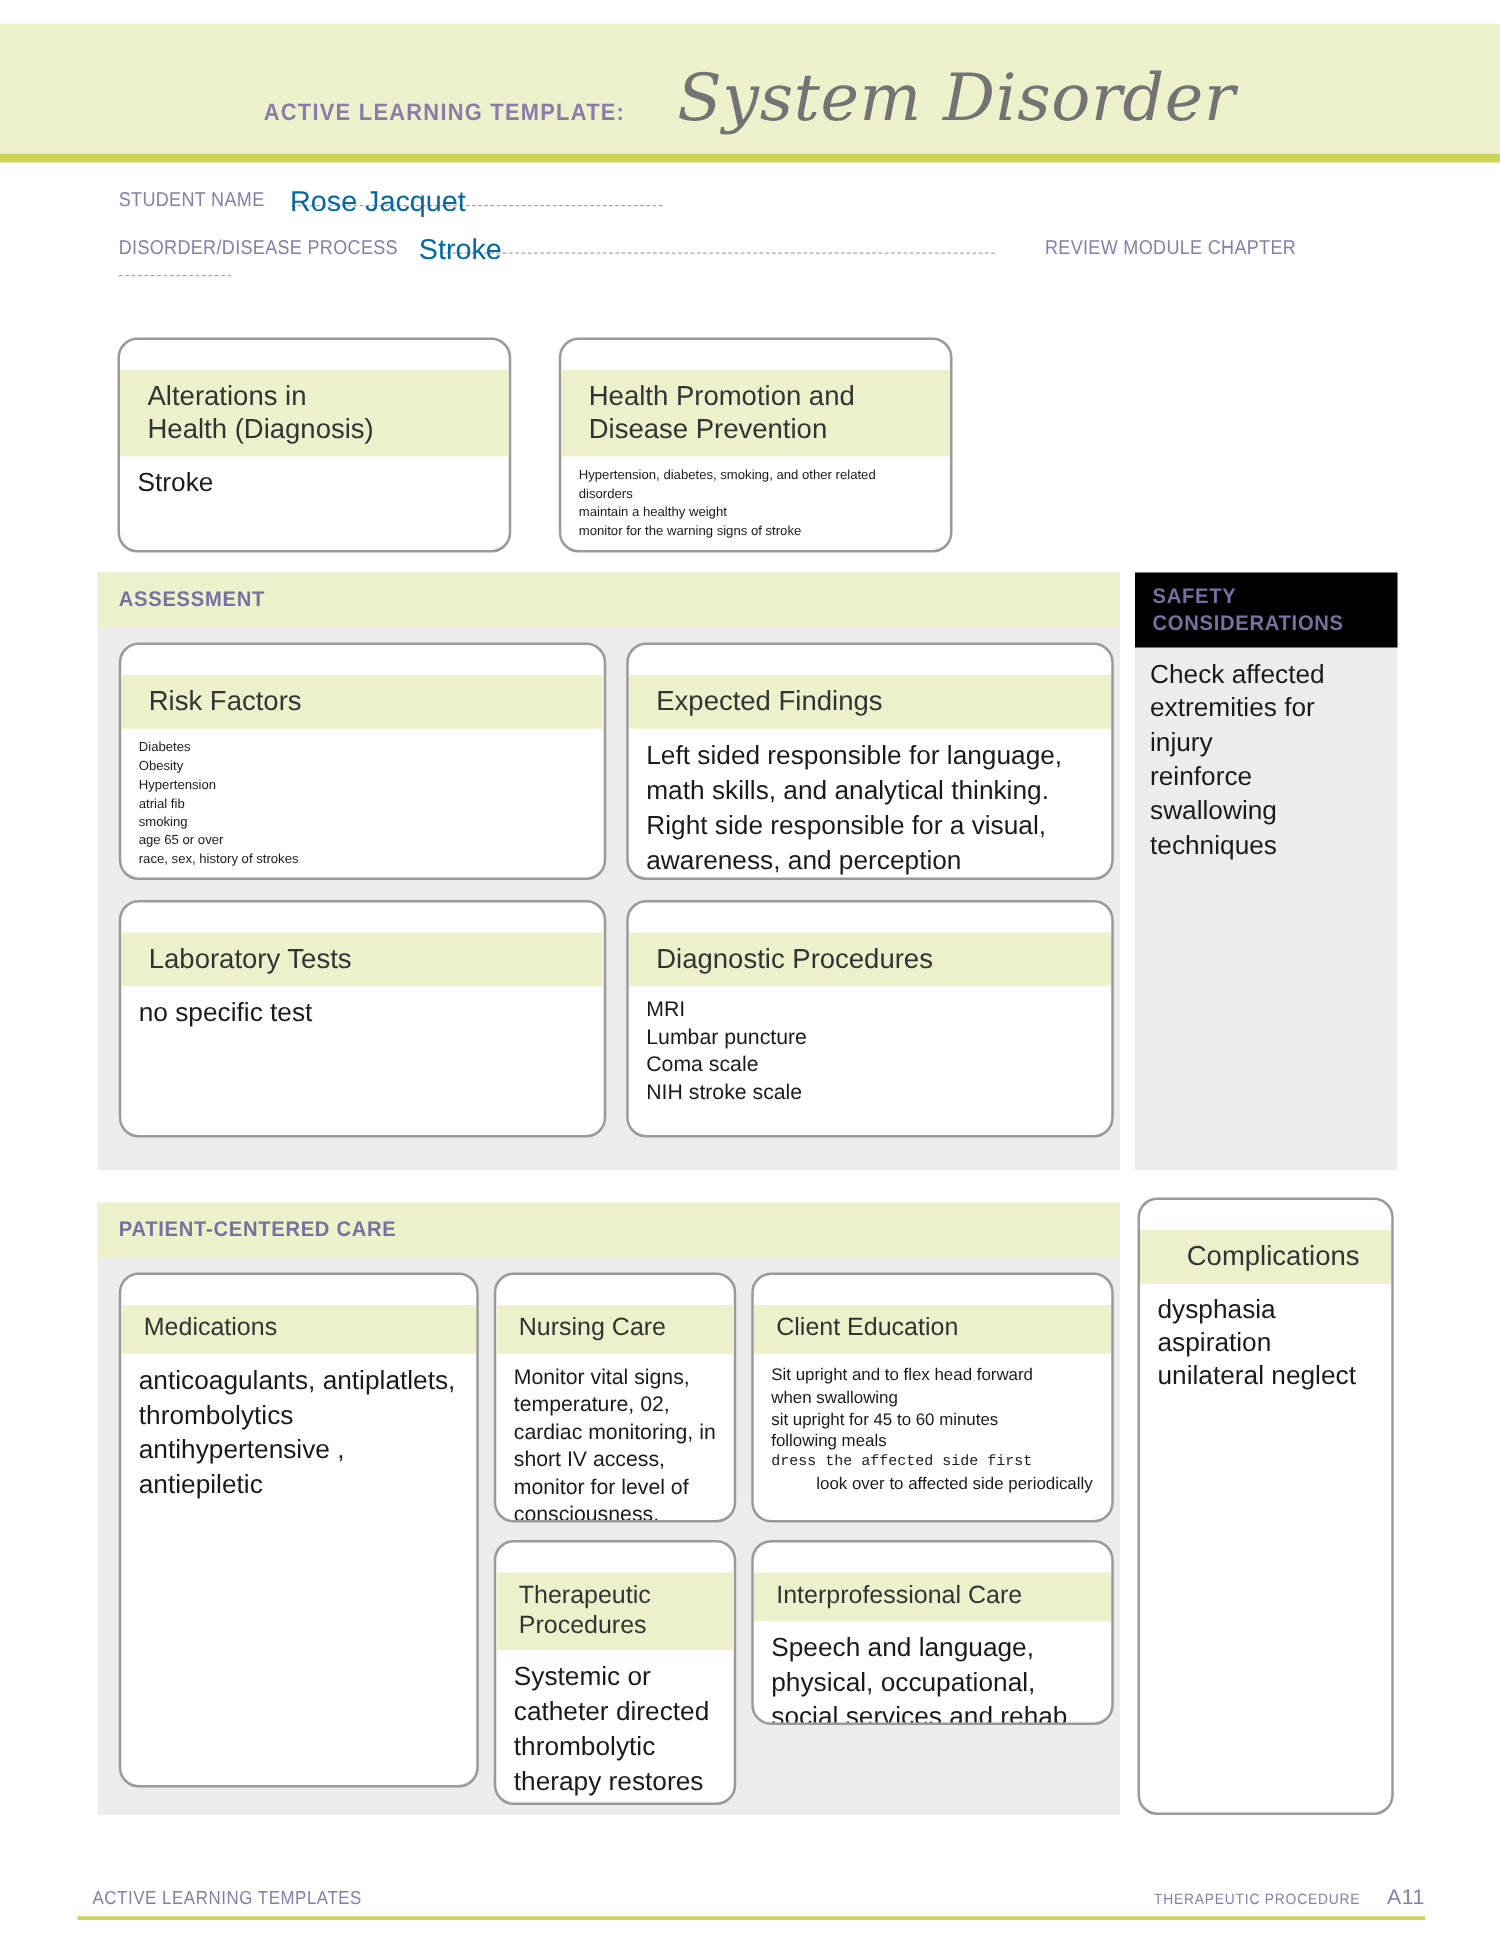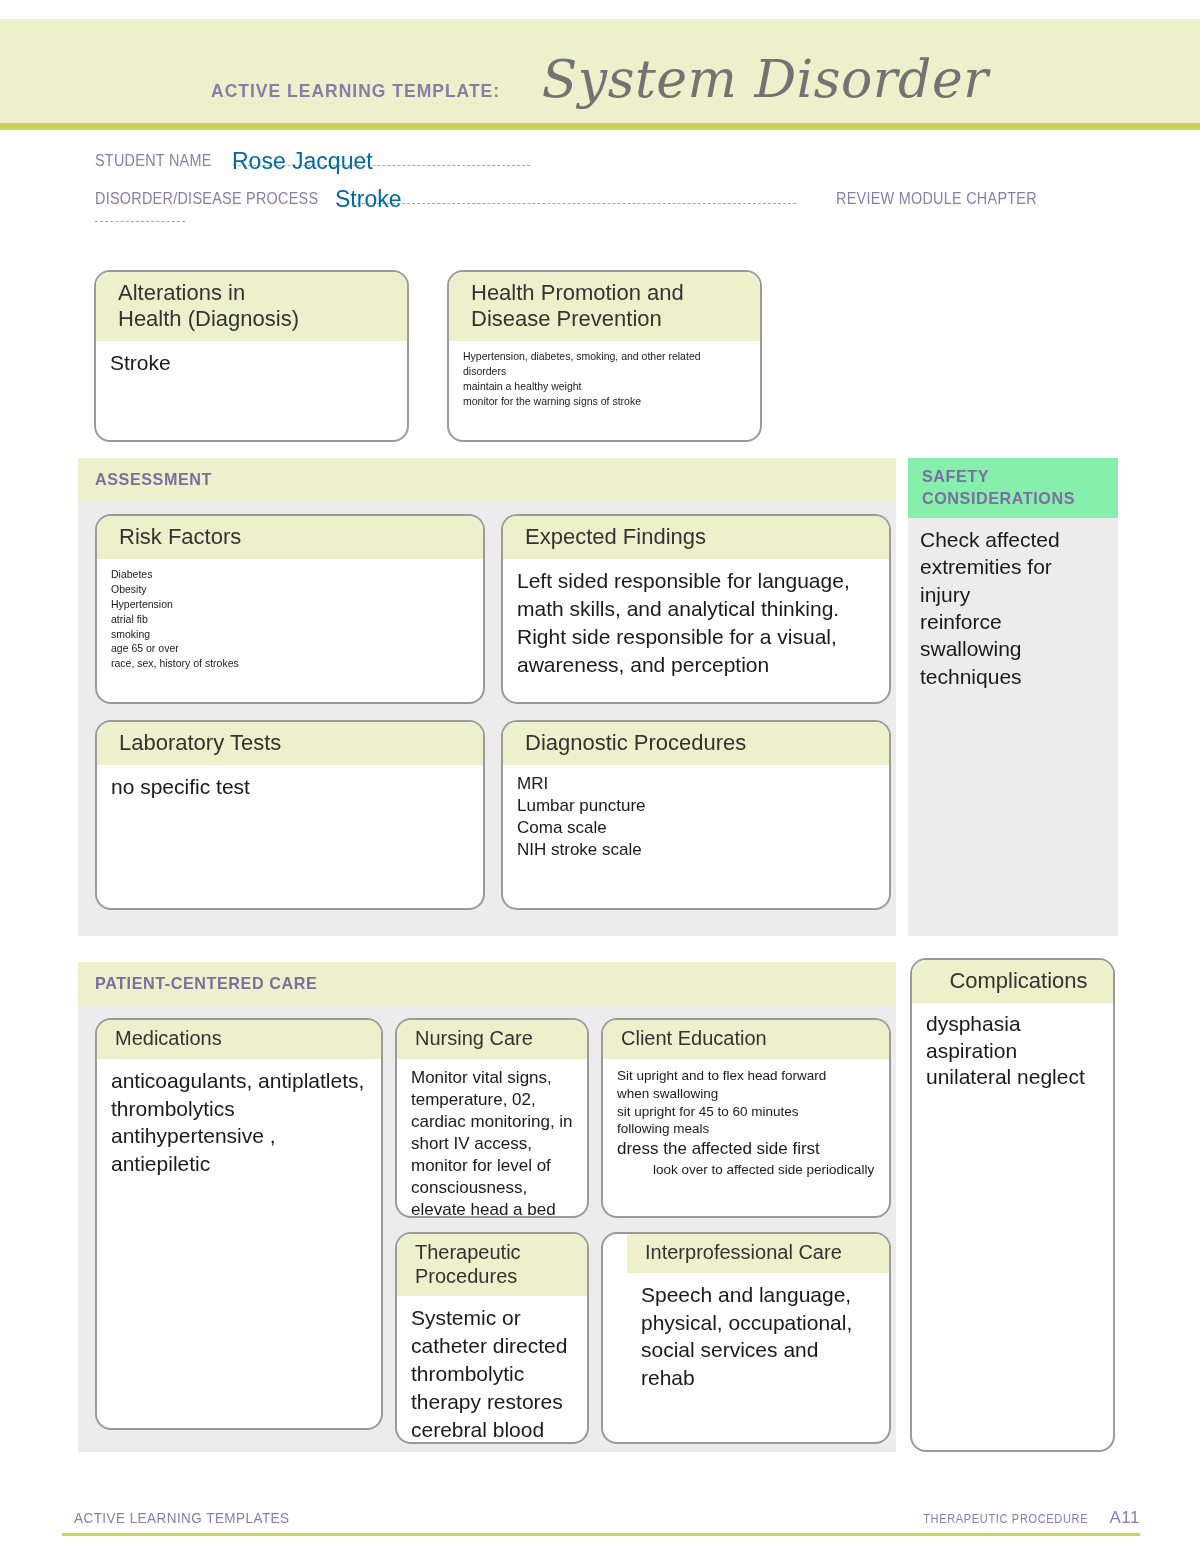--- a/index.html
+++ b/index.html
@@ -66,7 +66,7 @@
   .card-head {
     background:#eef0cb;
     padding:8px 14px 9px 22px;
-    font-size:22px; color:#333; line-height:1.18; font-weight:400;
+    font-size:22px; color:#333; line-height:1.18; font-weight:400;margin-top:24px;
   }
   .card-body { padding:8px 12px 8px 14px; flex:1; }
   .card-body p { margin:0; }

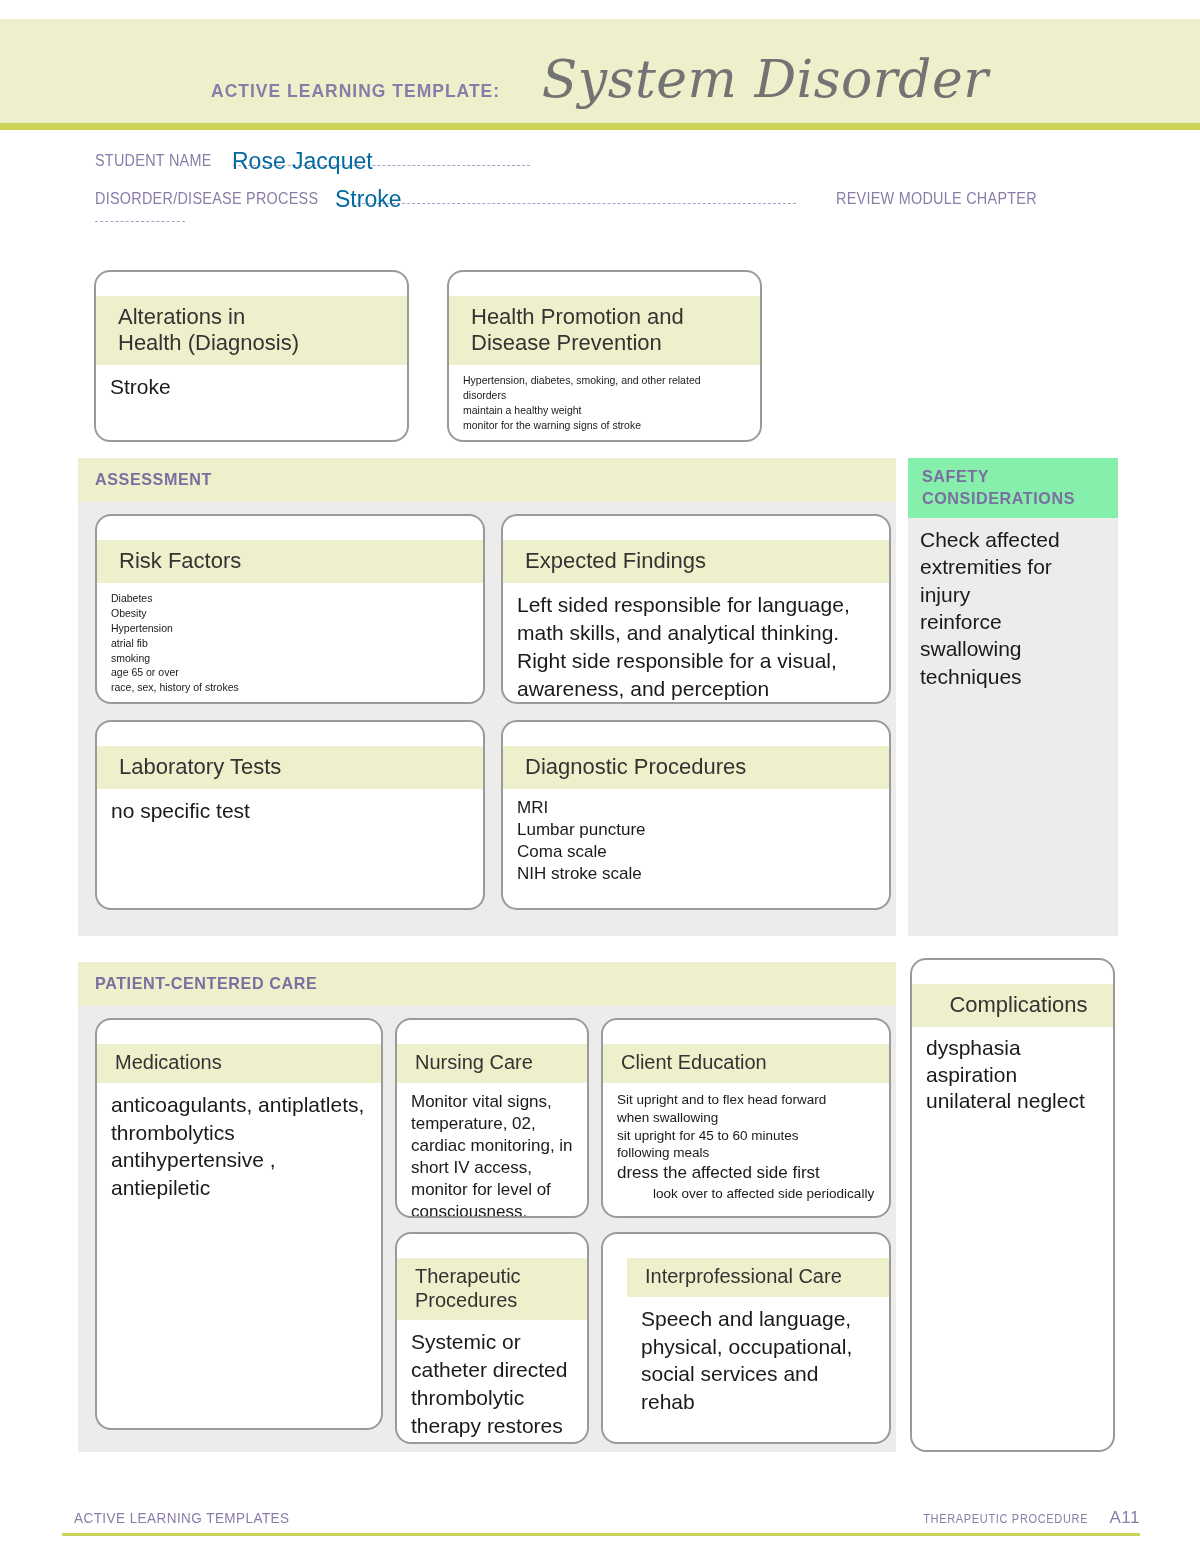--- a/index.html
+++ b/index.html
@@ -102,7 +102,7 @@
     background:#ececec;
   }
   #safety-head {
-    background:#86efac; padding:8px 10px 8px 14px;
+    background:#000000; padding:8px 10px 8px 14px;
   }
   #safety-head .panel-head-text { display:block; line-height:1.3; }
   #safety-body { padding:8px 10px 0 12px; font-size:21px; line-height:1.3; }

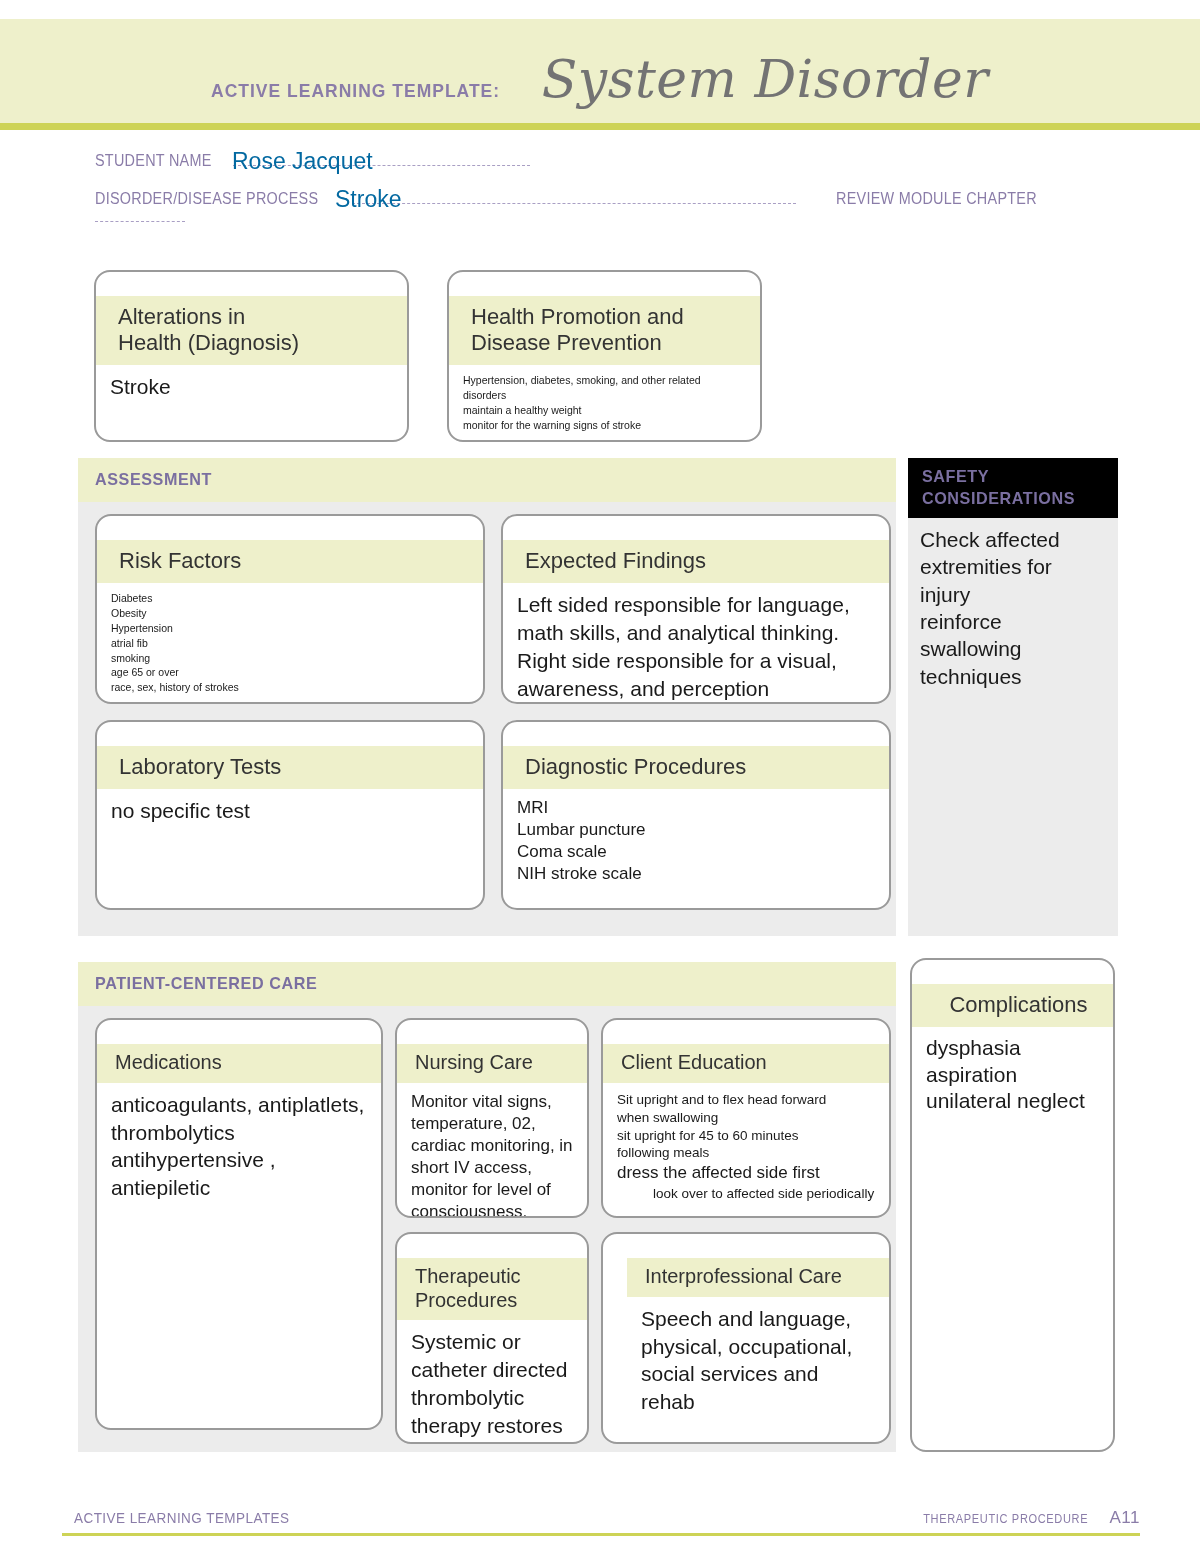--- a/index.html
+++ b/index.html
@@ -317,7 +317,7 @@
         <p class="body-sm" style="font-size:13.5px;line-height:1.33;">when swallowing</p>
         <p class="body-sm" style="font-size:13.5px;line-height:1.33;">sit upright for 45 to 60 minutes</p>
         <p class="body-sm" style="font-size:13.5px;line-height:1.33;">following meals</p>
-        <p class="body-sm" style="font-size:17px;line-height:1.33;">dress the affected side first</p>
+        <p class="body-sm" style="font-size:12px;line-height:1.33;font-family:Liberation Mono, monospace;">dress the affected side first</p>
         <p class="body-sm" style="font-size:13.5px;line-height:1.33;margin-left:36px;">look over to affected side periodically</p>
       </div>
     </div>

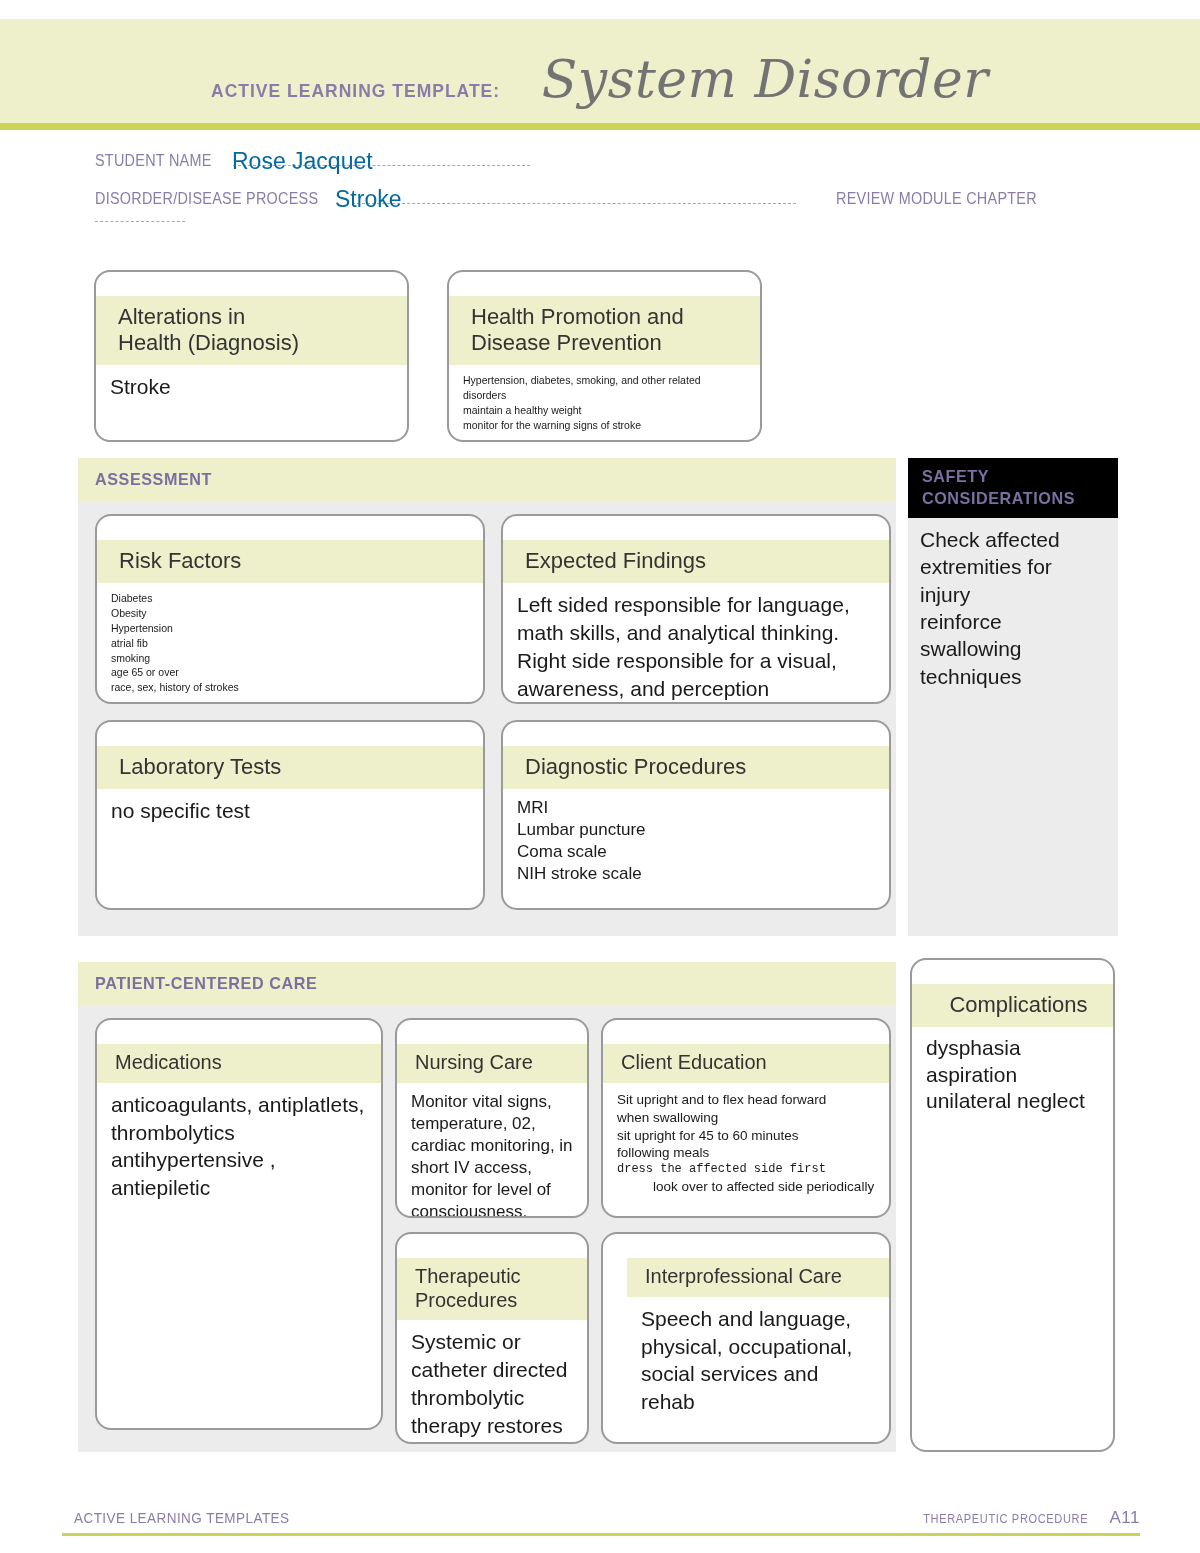--- a/index.html
+++ b/index.html
@@ -123,7 +123,7 @@
   #card-nursing  { height:200px; }
   #card-clientedu{ height:200px; }
   #card-therapeutic { height:212px; }
-  #card-interprof   { height:212px;padding-left:24px; }
+  #card-interprof   { height:148px; }
   .card-head-sm { font-size:20px; padding:7px 10px 8px 18px; }
 
   

